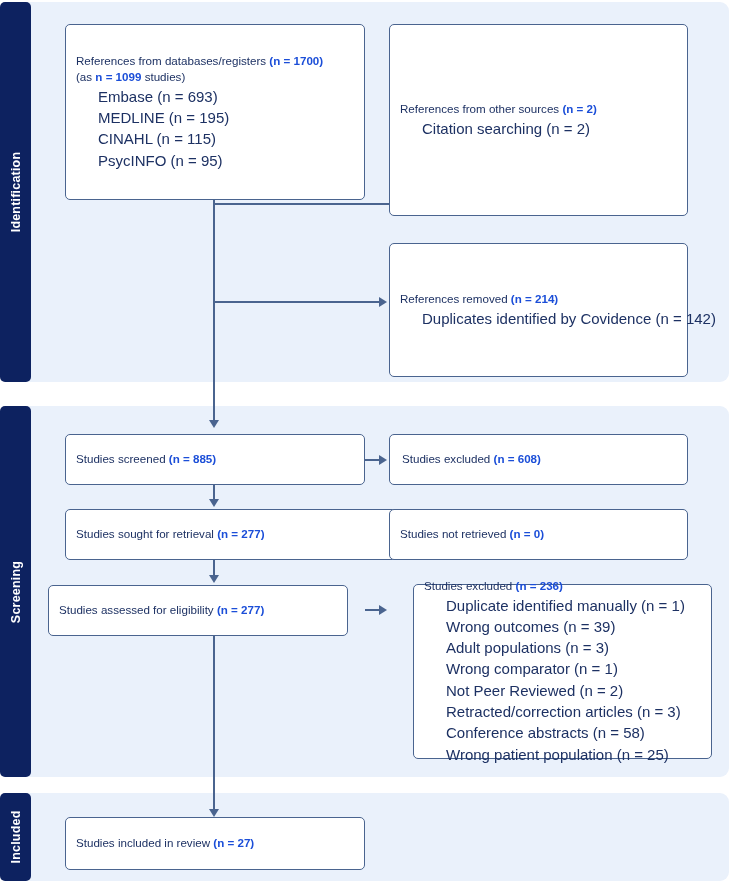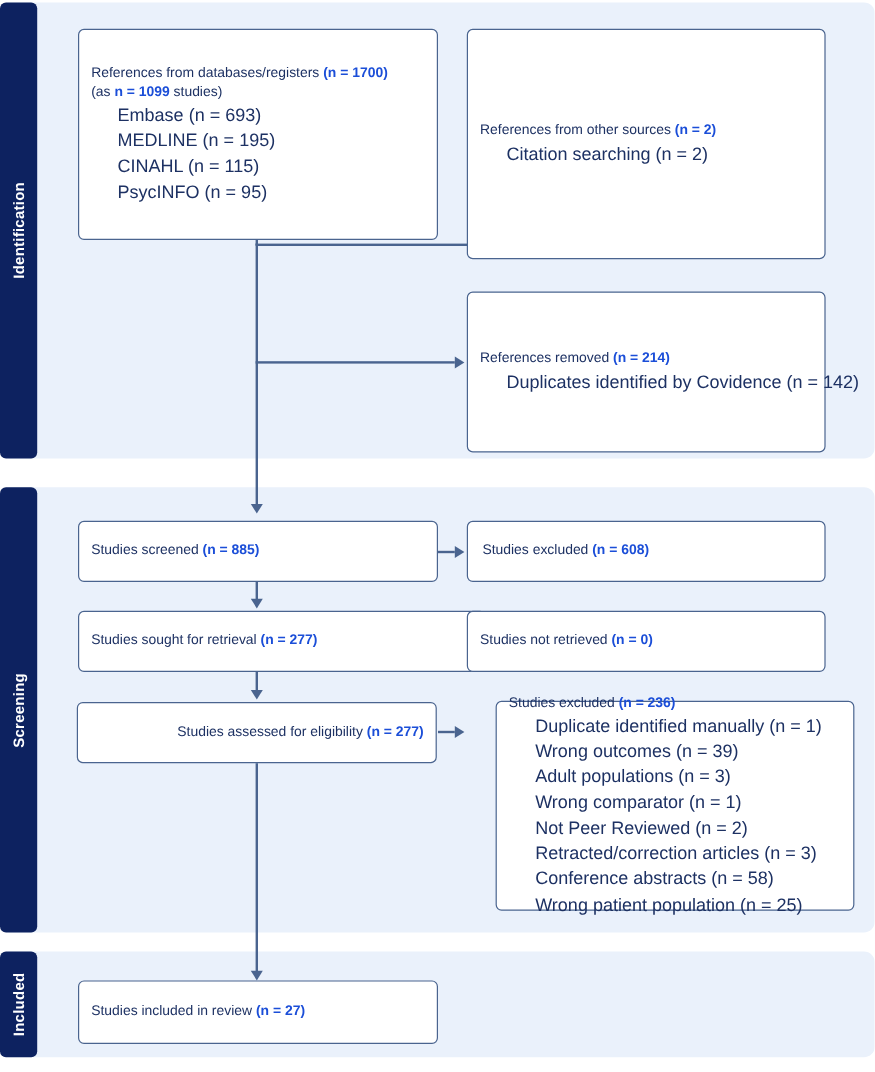--- a/index.html
+++ b/index.html
@@ -85,7 +85,7 @@
   #box-excluded-screen { left: 389px; top: 434px; width: 299px; height: 51px; padding-left: 12px;  }
   #box-sought          { left: 65px;  top: 509px; width: 340px; height: 51px;  }
   #box-not-retrieved   { left: 389px; top: 509px; width: 299px; height: 51px;  }
-  #box-eligibility     { left: 64px;  top: 585px; width: 300px; height: 51px; align-items: flex-end;  }
+  #box-eligibility     { left: 48px;  top: 585px; width: 300px; height: 51px;  }
   #box-excluded-elig   { left: 389px; top: 584px; width: 299px; height: 175px; margin-left: 24px; }
   #box-included        { left: 65px;  top: 817px; width: 300px; height: 53px;  }
 

